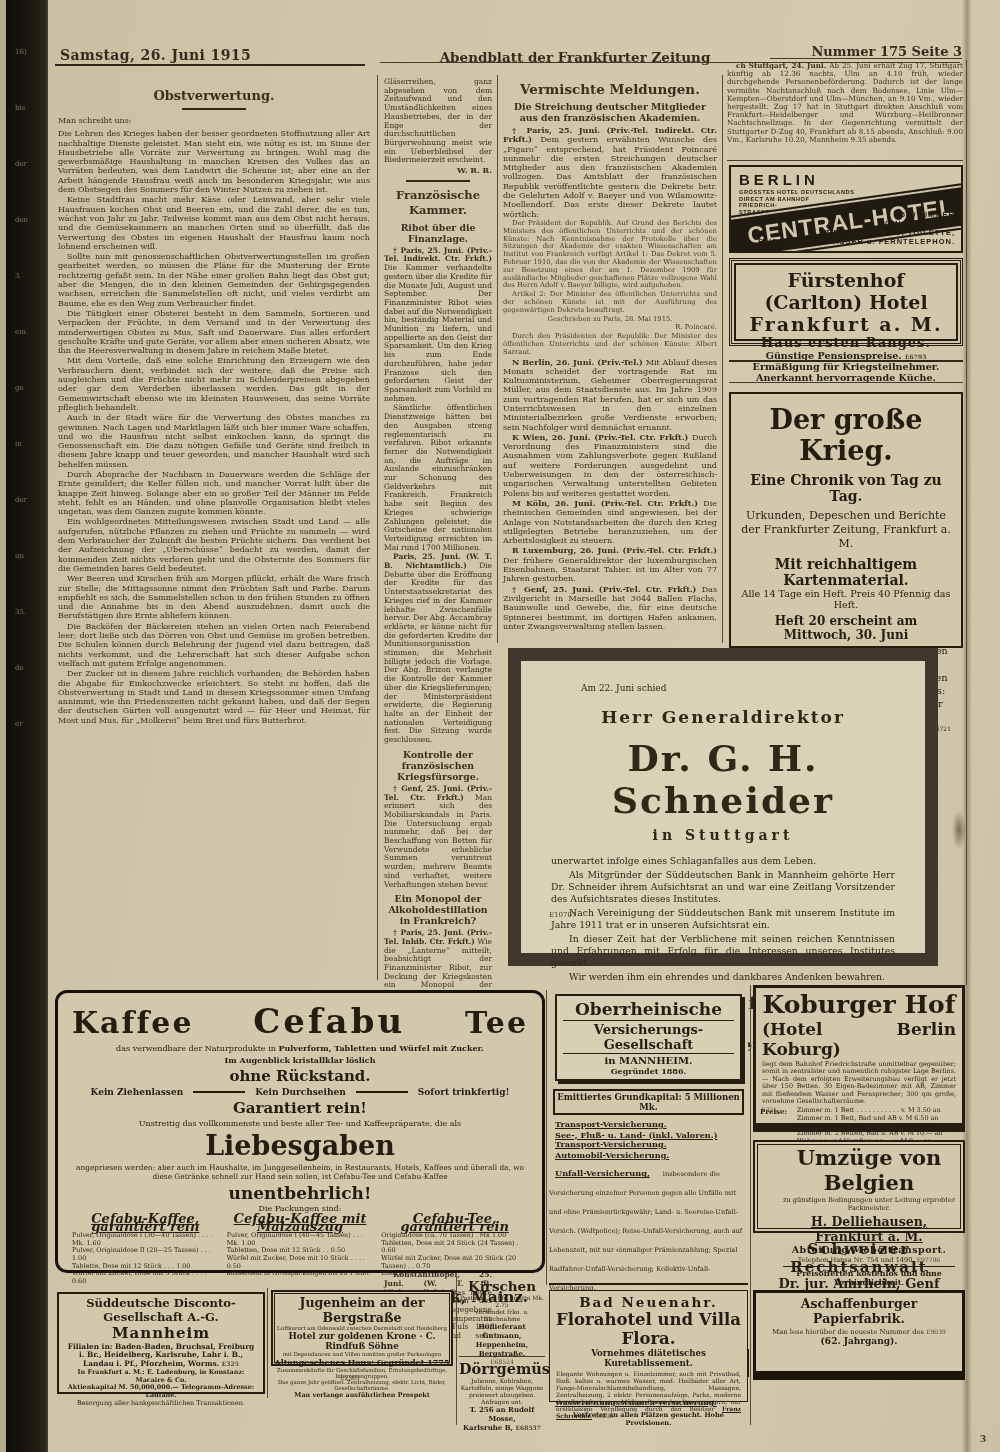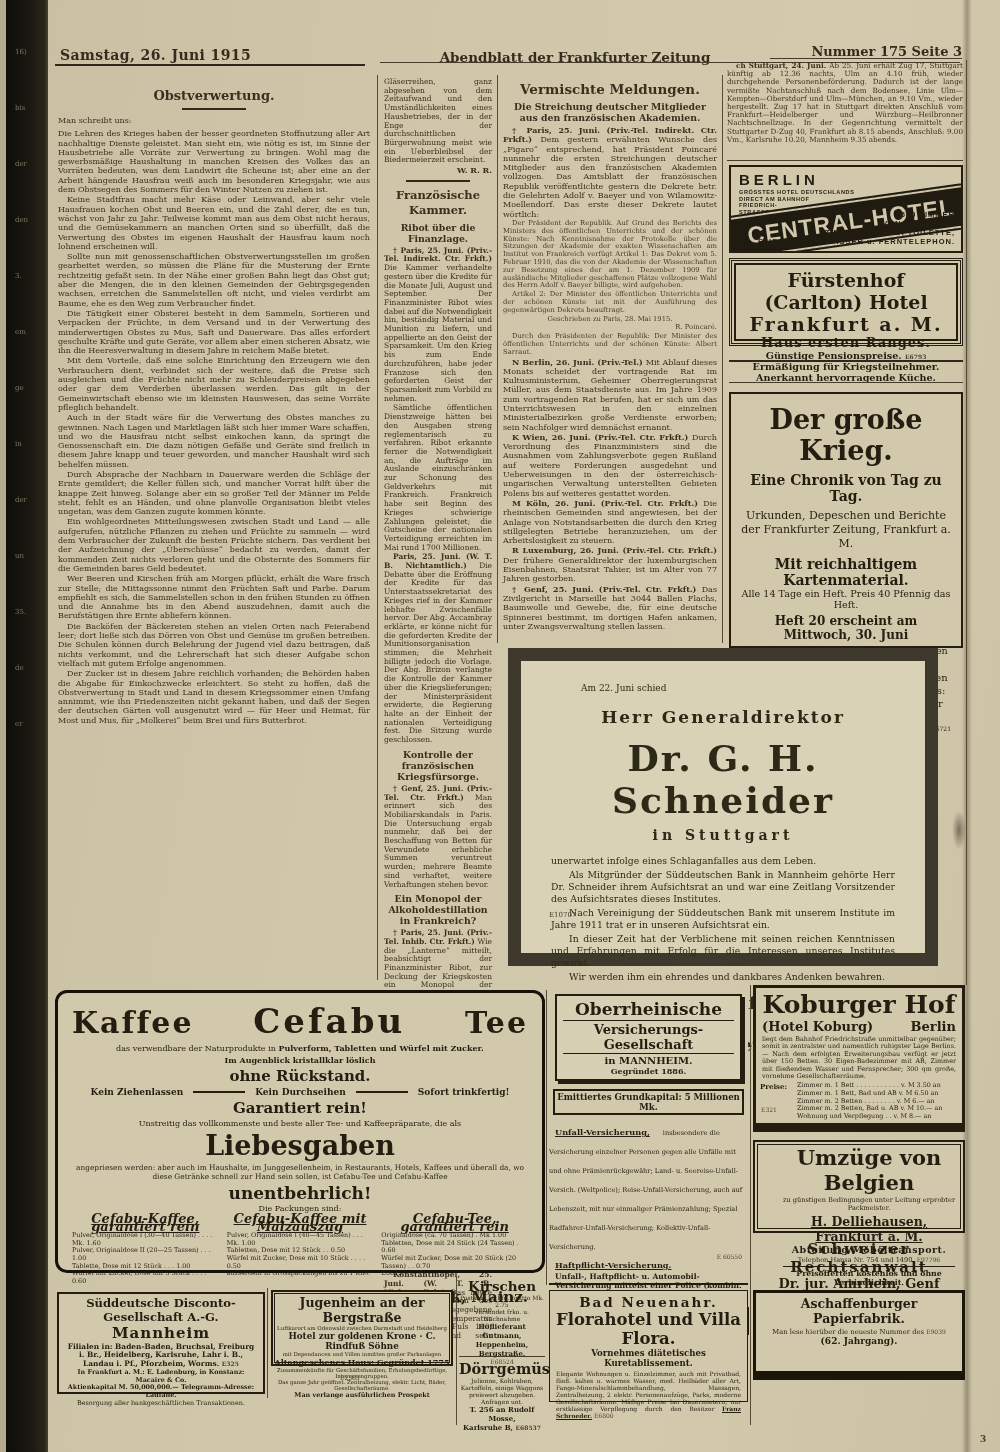--- a/index.html
+++ b/index.html
@@ -90,7 +90,7 @@
   .ober-last{font-weight:bold;font-size:6.6px;text-align:center;margin-top:3px;}
   
   .kob-t{font-weight:bold;font-size:25px;text-align:center;margin:2px 0 0;}
-  .kob-row{display:flex;justify-content:space-between;font-weight:bold;padding:0 6px;font-size:13px;}
+  .kob-row{display:flex;justify-content:space-between;font-weight:bold;padding:0 6px;font-size:17px;}
   .kob-b{font-size:6.4px;line-height:7.4px;text-align:justify;padding:2px 6px;}
   .kob-p{font-size:6.4px;line-height:7.6px;padding:0 6px 0 10px;}
   .kob-p p{margin:0;}

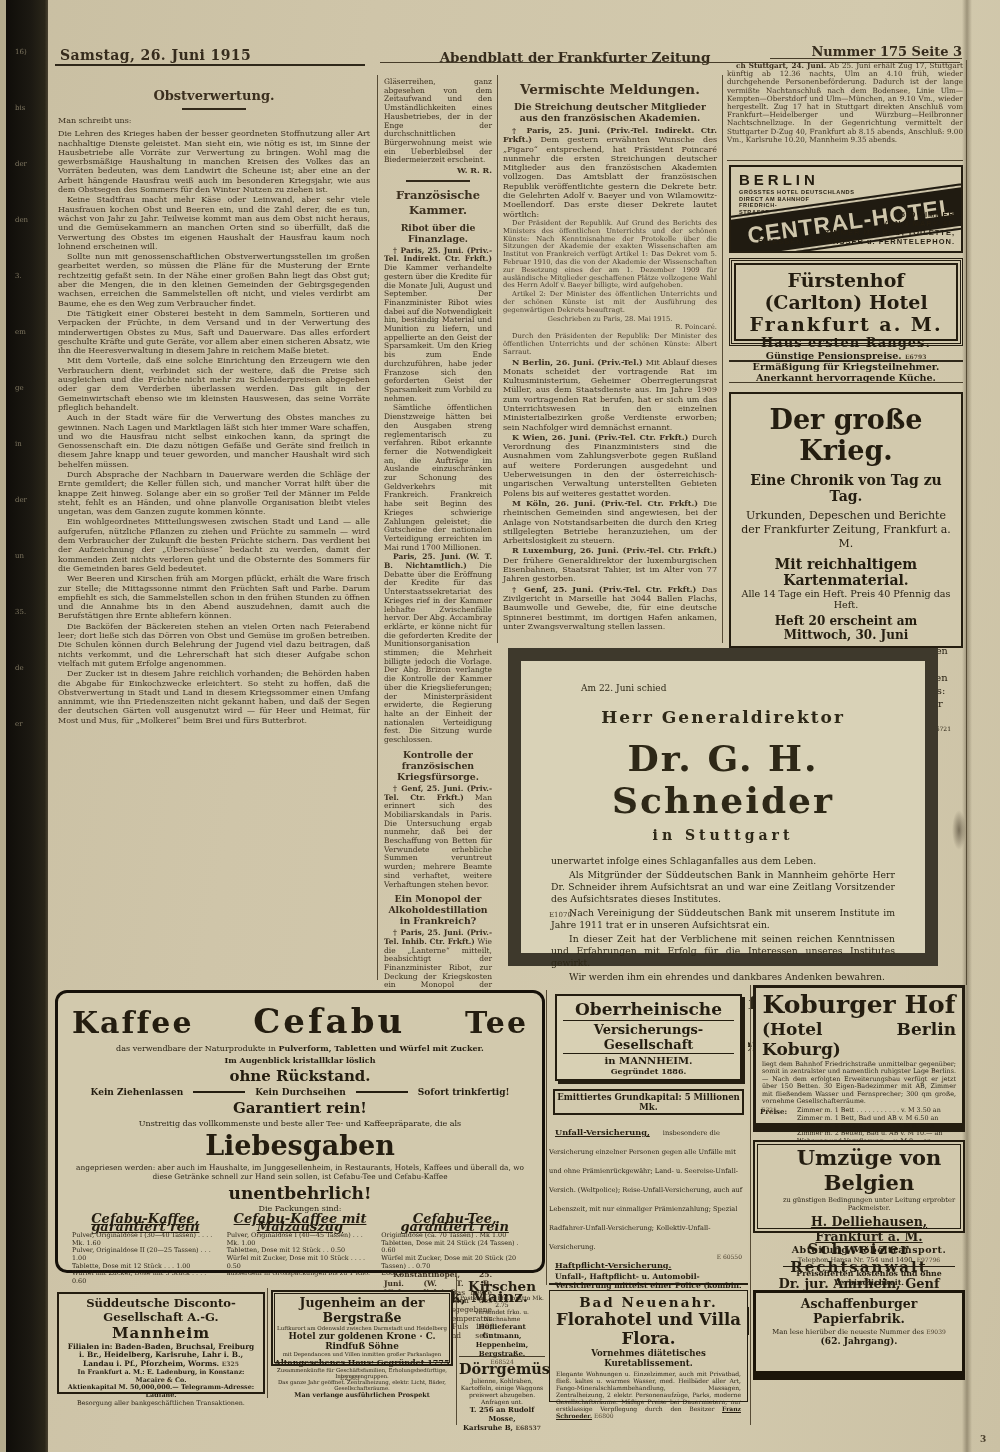--- a/index.html
+++ b/index.html
@@ -388,6 +388,11 @@
       <div class="ober-t4">Gegründet 1886.</div>
     </div>
     <div class="ober-cap">Emittiertes Grundkapital: 5 Millionen Mk.</div>
+    <div>
+        <div class="ober-i">Transport-Versicherung.</div>
+        <div class="ober-i">See-, Fluß- u. Land- (inkl. Valoren.) Transport-Versicherung.</div>
+        <div class="ober-i">Automobil-Versicherung.</div>
+      </div>
     <div class="ober-i" style="display:inline;margin-right:2px;">Unfall-Versicherung,</div>
     <div class="ober-p" style="display:inline;">insbesondere die Versicherung einzelner Personen gegen alle Unfälle mit und ohne Prämienrückgewähr; Land- u. Seereise-Unfall-Versich. (Weltpolice); Reise-Unfall-Versicherung, auch auf Lebenszeit, mit nur einmaliger Prämienzahlung; Spezial Radfahrer-Unfall-Versicherung; Kollektiv-Unfall-Versicherung.</div>
     <div class="code" style="text-align:right;margin-right:6px;">E 60550</div>

